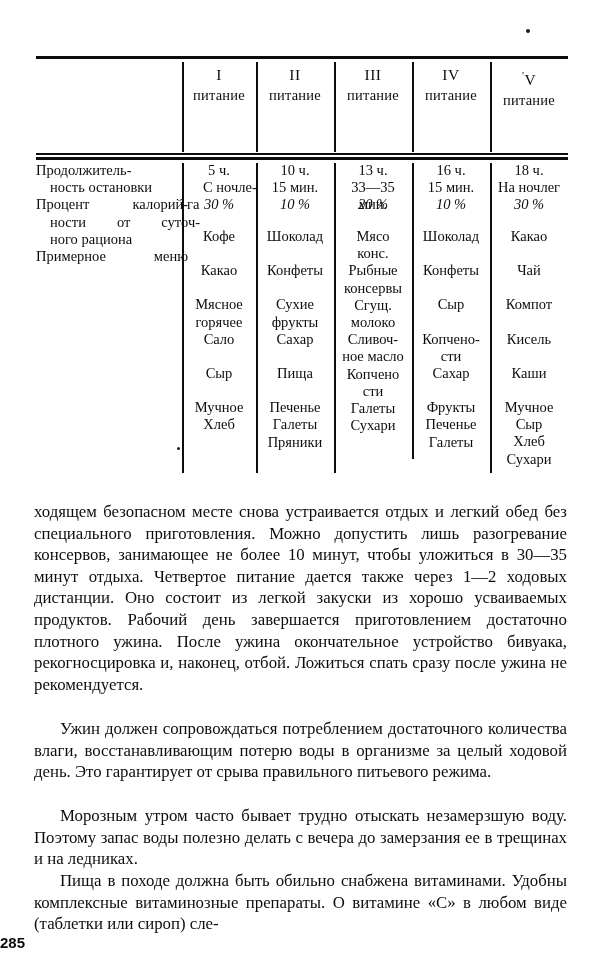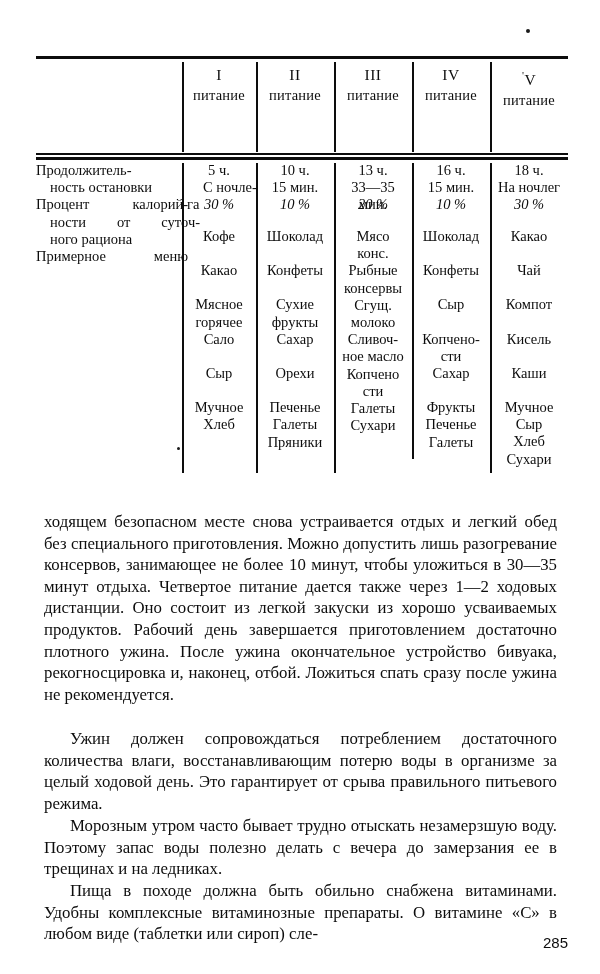--- a/index.html
+++ b/index.html
@@ -262,7 +262,7 @@
       <span class="ln">фрукты</span>
       <span class="ln">Сахар</span>
       <span class="gap"></span>
-      <span class="ln">Орехи</span>
+      <span class="ln">Пища</span>
       <span class="gap"></span>
       <span class="ln">Печенье</span>
       <span class="ln">Галеты</span>

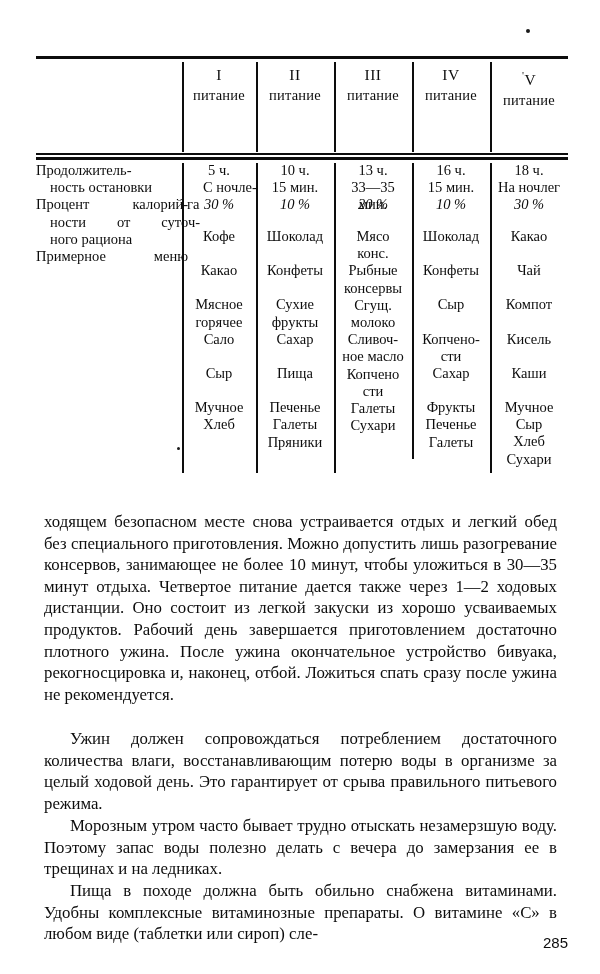--- a/index.html
+++ b/index.html
@@ -125,7 +125,7 @@
     text-align: justify;
     text-align-last: left;
   }
-  .body-text p { margin: 11px; }
+  .body-text p { margin: 1px; }
   .body-text p.ind { text-indent: 26px; }
   #para-1 { top: 500px; }
   #para-2 { top: 717px; }

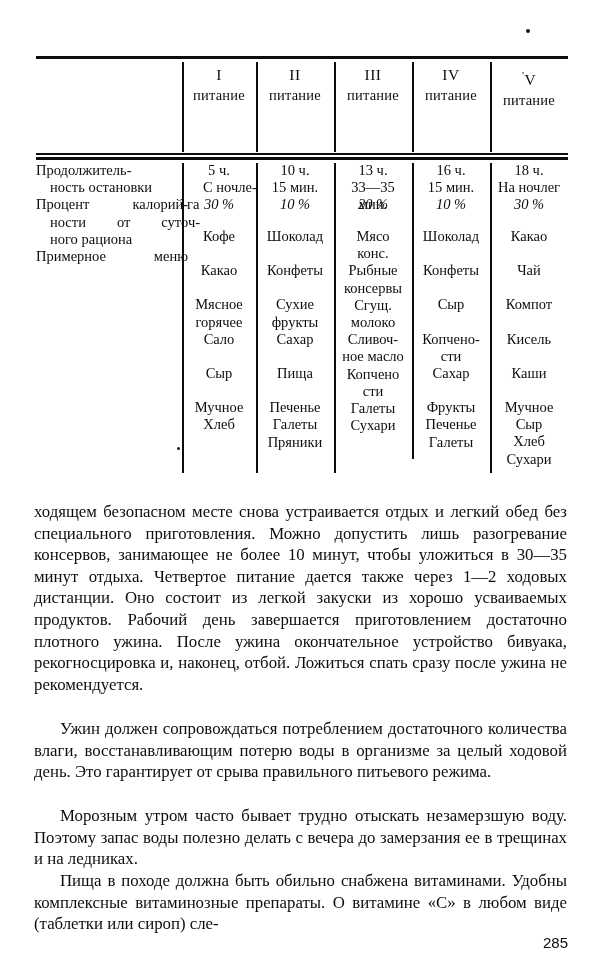--- a/index.html
+++ b/index.html
@@ -137,9 +137,9 @@
     left: 0;
     top: 934px;
     width: 568px;
-    text-align: right;
+    text-align: left;
     font-size: 15px;
-    font-weight: normal;
+    font-weight: bold;
     font-family: "Liberation Sans", sans-serif;
   }
 </style>

